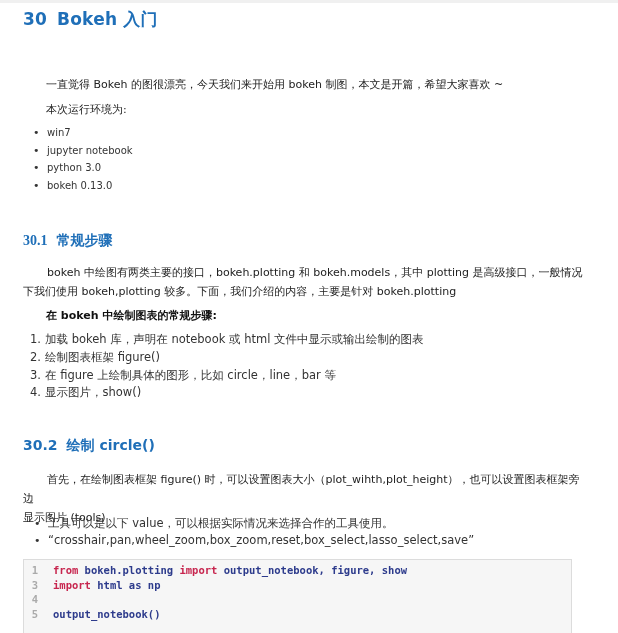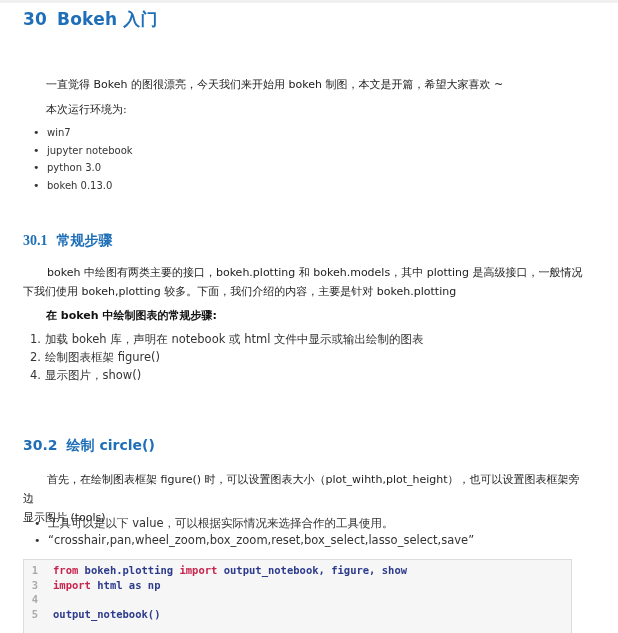--- a/index.html
+++ b/index.html
@@ -83,6 +83,7 @@
   <ol class="steps">
     <li><span class="n">1.</span><span>加载 bokeh 库，声明在 notebook 或 html 文件中显示或输出绘制的图表</span></li>
     <li><span class="n">2.</span><span>绘制图表框架 figure()</span></li>
+    <li><span class="n">3.</span><span>在 figure 上绘制具体的图形，比如 circle，line，bar 等</span></li>
     <li><span class="n">4.</span><span>显示图片，show()</span></li>
   </ol>
 

